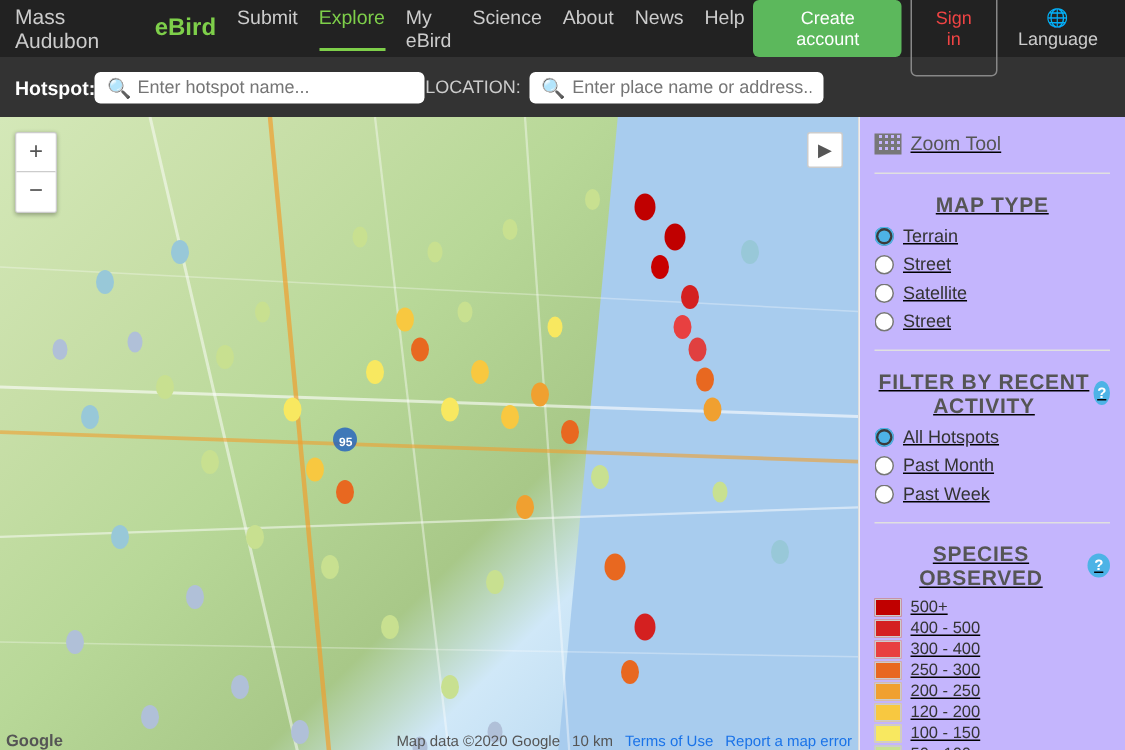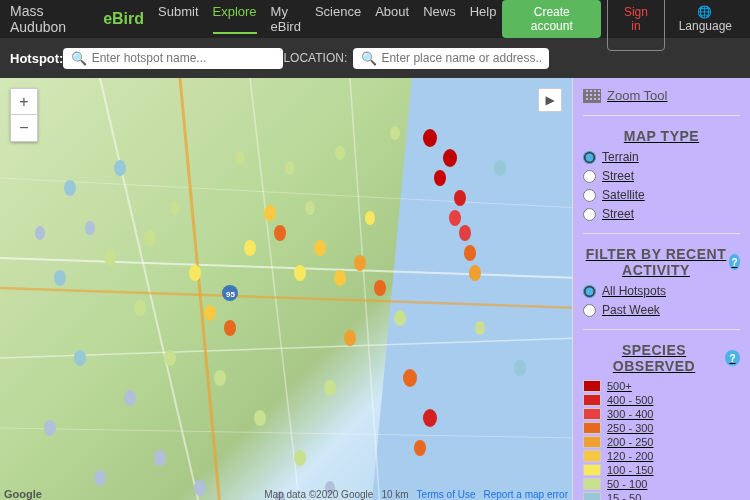--- a/index.html
+++ b/index.html
@@ -405,6 +405,10 @@
         </label>
         <label class="radio-item">
           <input type="radio" name="filter" style="">
+          <span>Past Month</span>
+        </label>
+        <label class="radio-item">
+          <input type="radio" name="filter" style="">
           <span>Past Week</span>
         </label>
       </div>

